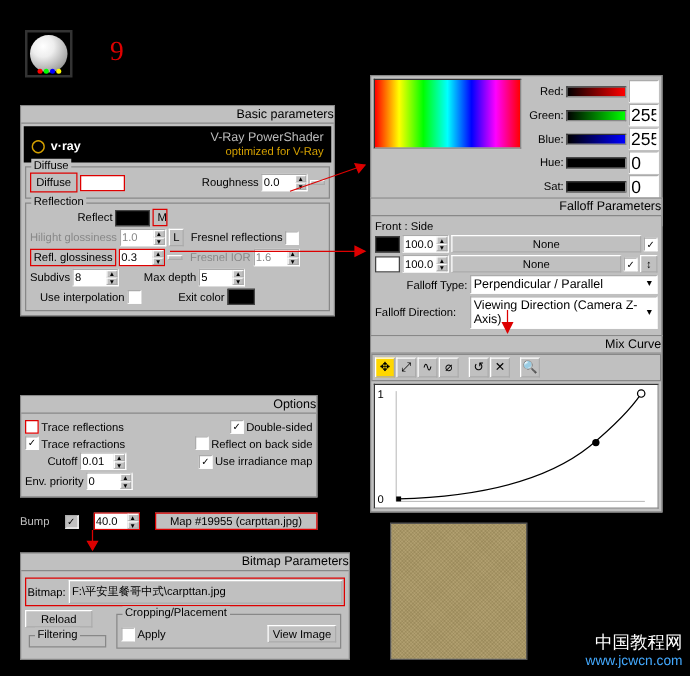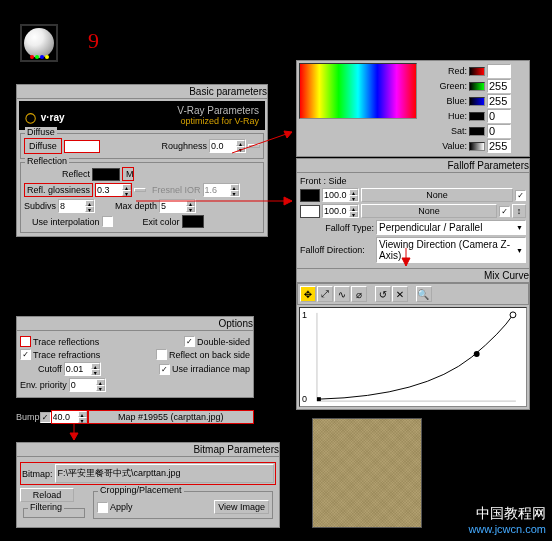--- a/index.html
+++ b/index.html
@@ -32,7 +32,7 @@
 .dis { color: #888; }
 .color-picker { position: absolute; top: 60px; left: 296px; width: 234px; background: #c0c0c0; border: 1px solid #888; padding: 2px; }
 .hue-bar { width: 118px; height: 56px; background: linear-gradient(to right, red, yellow, lime, cyan, blue, magenta, red); border: 1px inset #888; }
-.cp-row { display: flex; align-items: center; gap: 2px; margin: 1px 16px; }
+.cp-row { display: flex; align-items: center; gap: 2px; margin: 1px 0; }
 .cp-lbl { width: 32px; font-size: 9px; text-align: right; }
 .cp-in { width: 24px; border: 1px inset #fff; background: #fff; font-size: 11px; padding: 0 1px; }
 .falloff { top: 158px; left: 296px; width: 234px; }

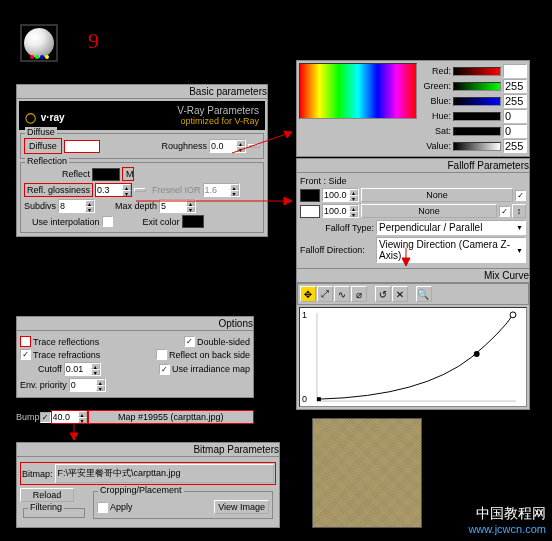--- a/index.html
+++ b/index.html
@@ -34,7 +34,7 @@
 .hue-bar { width: 118px; height: 56px; background: linear-gradient(to right, red, yellow, lime, cyan, blue, magenta, red); border: 1px inset #888; }
 .cp-row { display: flex; align-items: center; gap: 2px; margin: 1px 0; }
 .cp-lbl { width: 32px; font-size: 9px; text-align: right; }
-.cp-in { width: 24px; border: 1px inset #fff; background: #fff; font-size: 11px; padding: 0 1px; }
+.cp-in { width: 24px; border: 1px inset #fff; background: #fff; font-size: 14px; padding: 0 1px; }
 .falloff { top: 158px; left: 296px; width: 234px; }
 .dd { border: 1px inset #fff; background: #fff; font-size: 9px; padding: 1px 2px; display: flex; justify-content: space-between; align-items: center; }
 .dd .arr { font-size: 7px; }

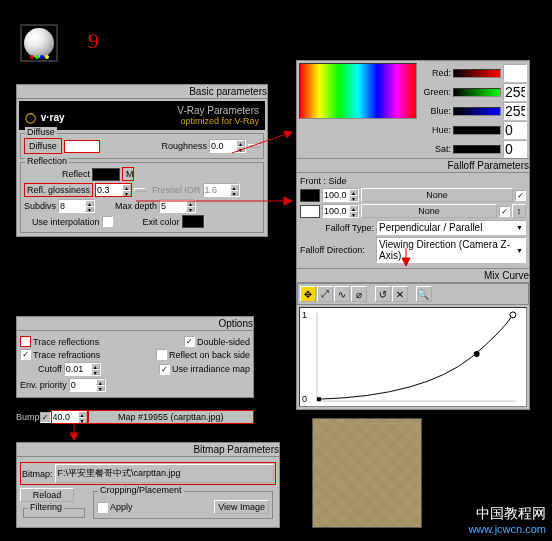--- a/index.html
+++ b/index.html
@@ -71,7 +71,7 @@
   <div class="vray-banner">
     <span class="vray-logo"><span class="o">◯</span> <span>v·ray</span></span>
     <div class="vray-text">
-      <div class="t1">V-Ray Parameters</div>
+      <div class="t1">V-Ray PowerShader</div>
       <div class="t2">optimized for V-Ray</div>
     </div>
   </div>

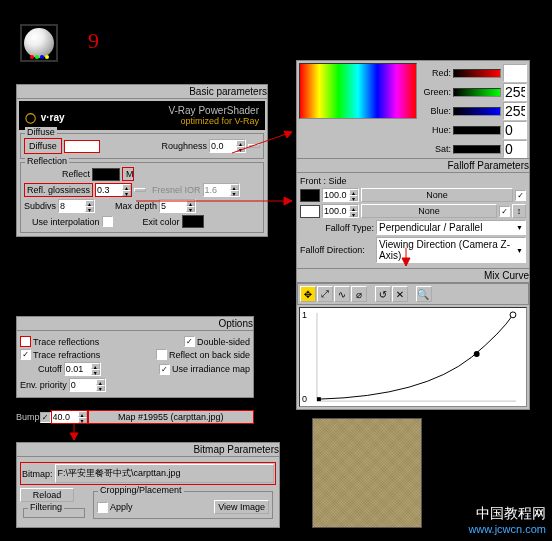--- a/index.html
+++ b/index.html
@@ -99,6 +99,19 @@
       <span class="btn redbox" style="width:12px">M</span>
     </div>
     <div class="row">
+      <span class="lbl dis">Hilight glossiness</span>
+      <div class="spin">
+          <input class="dis" value="1.0" style="">
+          <div class="sp">
+            <span>▴</span>
+            <span>▾</span>
+          </div>
+        </div>
+      <span class="btn" style="width:12px">L</span>
+      <span class="lbl" style="margin-left:4px">Fresnel reflections</span>
+      <span class="ck"></span>
+    </div>
+    <div class="row">
       <span class="lbl redbox" style="padding:1px 2px">Refl. glossiness</span>
       <div class="spin redbox">
           <input value="0.3" style="">

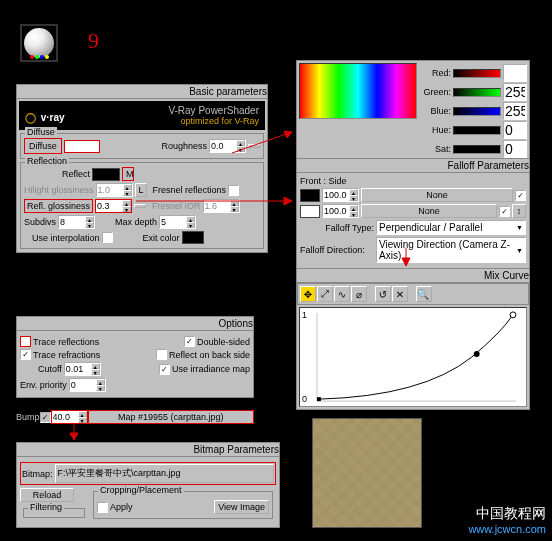--- a/index.html
+++ b/index.html
@@ -44,7 +44,7 @@
 .curve-area { background: #fff; border: 1px inset #888; height: 100px; position: relative; margin: 2px; }
 .texture { position: absolute; top: 418px; left: 312px; width: 110px; height: 110px; border: 1px solid #555; background: repeating-linear-gradient(45deg, #d4c9a8 0 1px, #c8bd9a 1px 2px), repeating-linear-gradient(-45deg, #d4c9a8 0 1px, #c8bd9a 1px 2px); background-blend-mode: multiply; }
 .options { top: 316px; left: 16px; width: 238px; }
-.bump { position: absolute; top: 410px; left: 16px; width: 238px; display: flex; gap: 0; align-items: center; }
+.bump { position: absolute; top: 410px; left: 16px; width: 238px; display: flex; gap: 12px; align-items: center; }
 .bmpparam { top: 442px; left: 16px; width: 264px; }
 .arrow { position: absolute; stroke: #d00; fill: #d00; }
 .watermark { position: absolute; bottom: 6px; right: 6px; text-align: right; }

